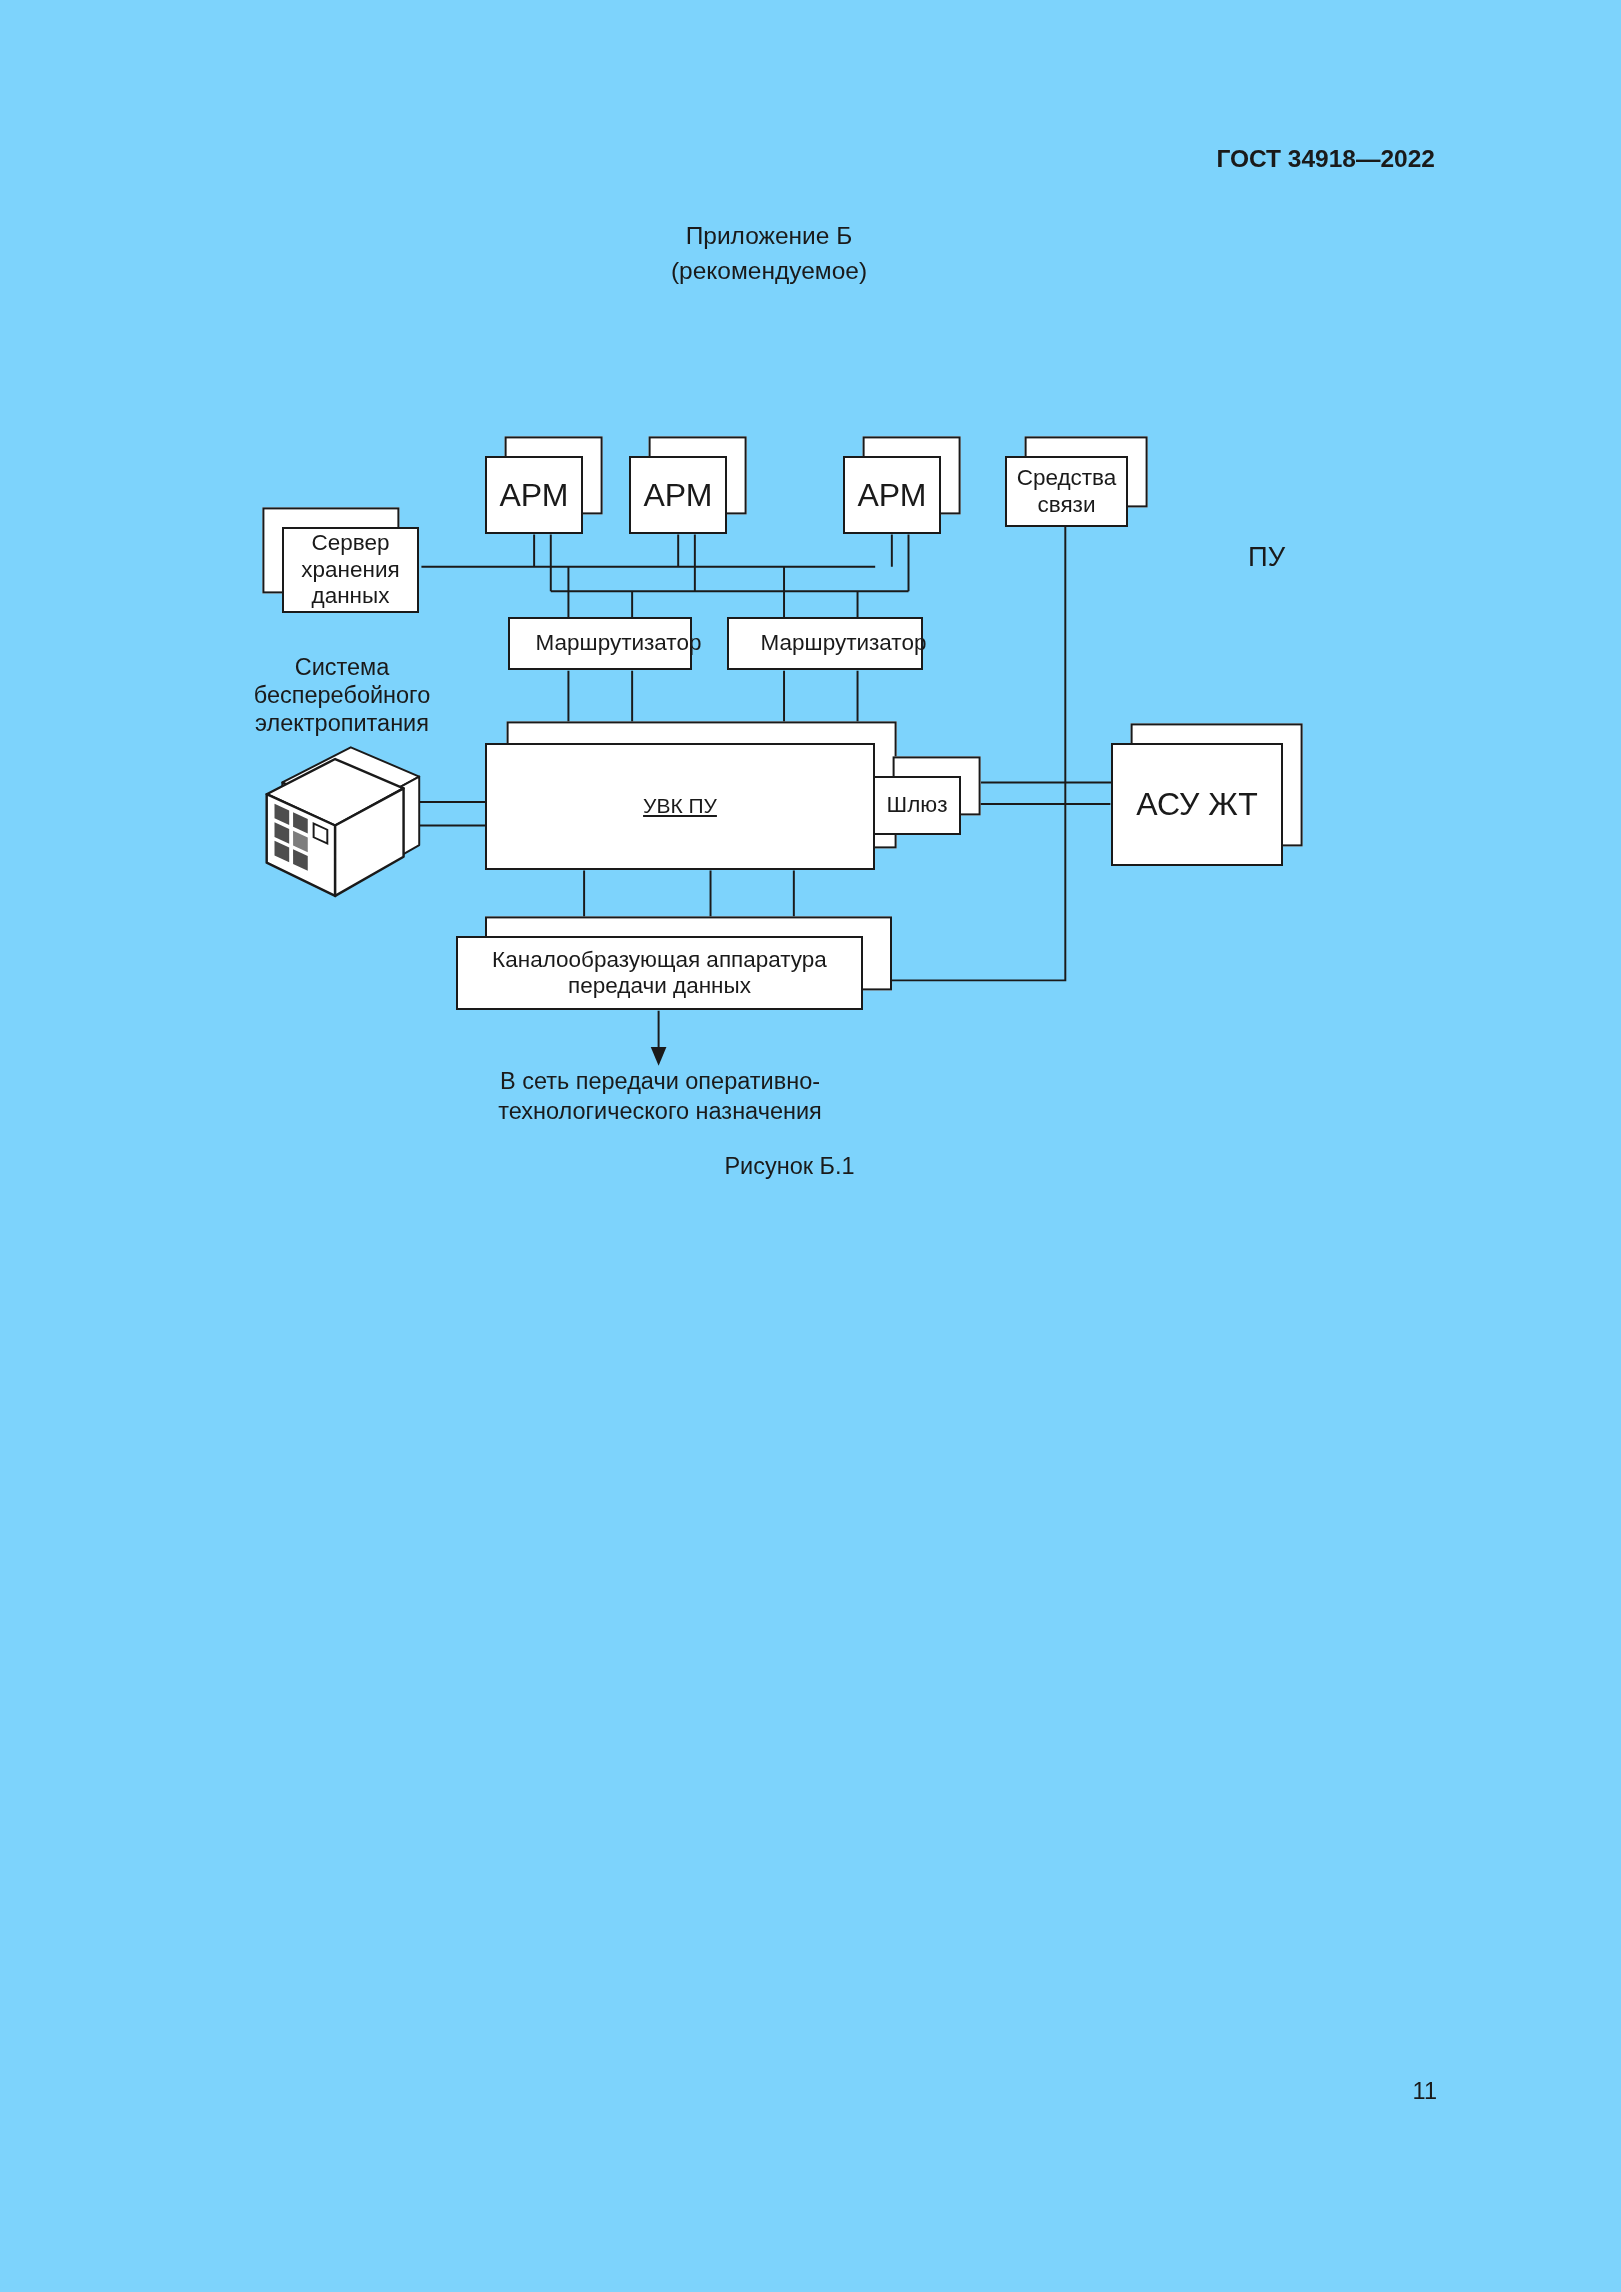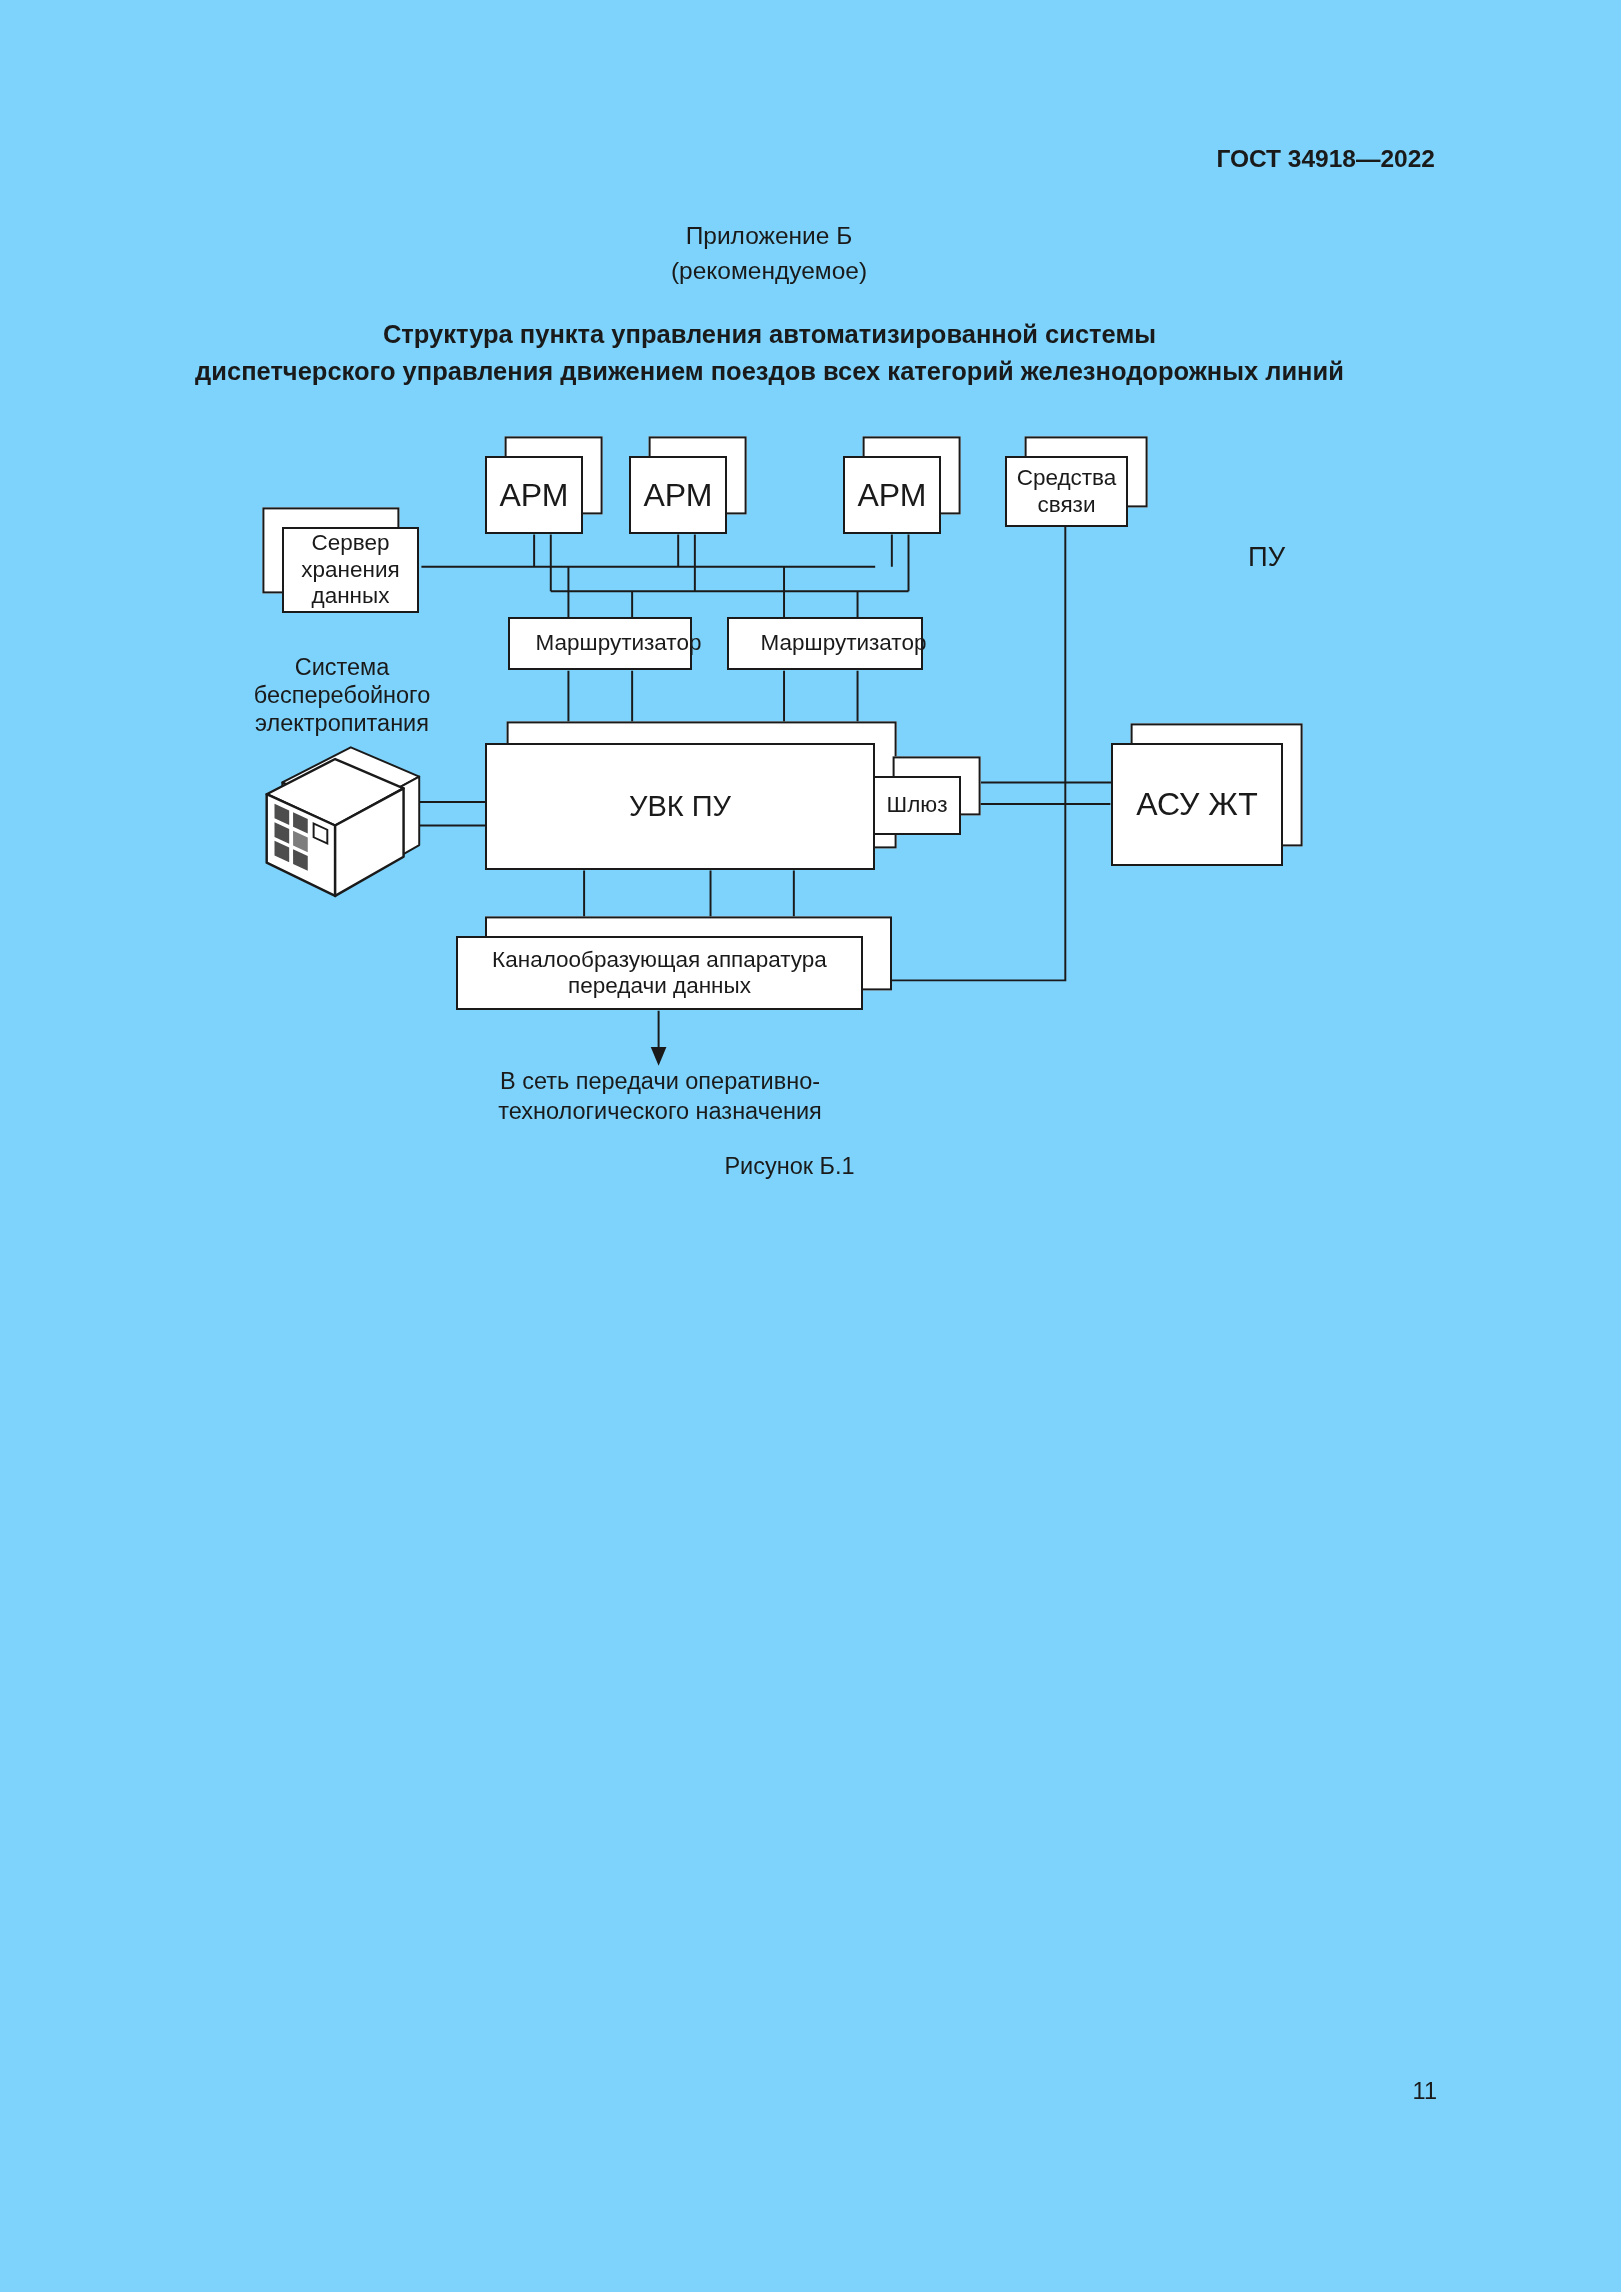--- a/index.html
+++ b/index.html
@@ -64,10 +64,6 @@
     <div>(рекомендуемое)</div>
   </div>
 
-  <div class="doc-title">
-    <div>Структура пункта управления автоматизированной системы</div>
-    <div>диспетчерского управления движением поездов всех категорий железнодорожных линий</div>
-  </div>
 
   <svg class="wires" width="1621" height="2293" viewBox="0 0 1654 2339">
     <path d="M545,545 V578 M692,545 V578 M910,545 V578

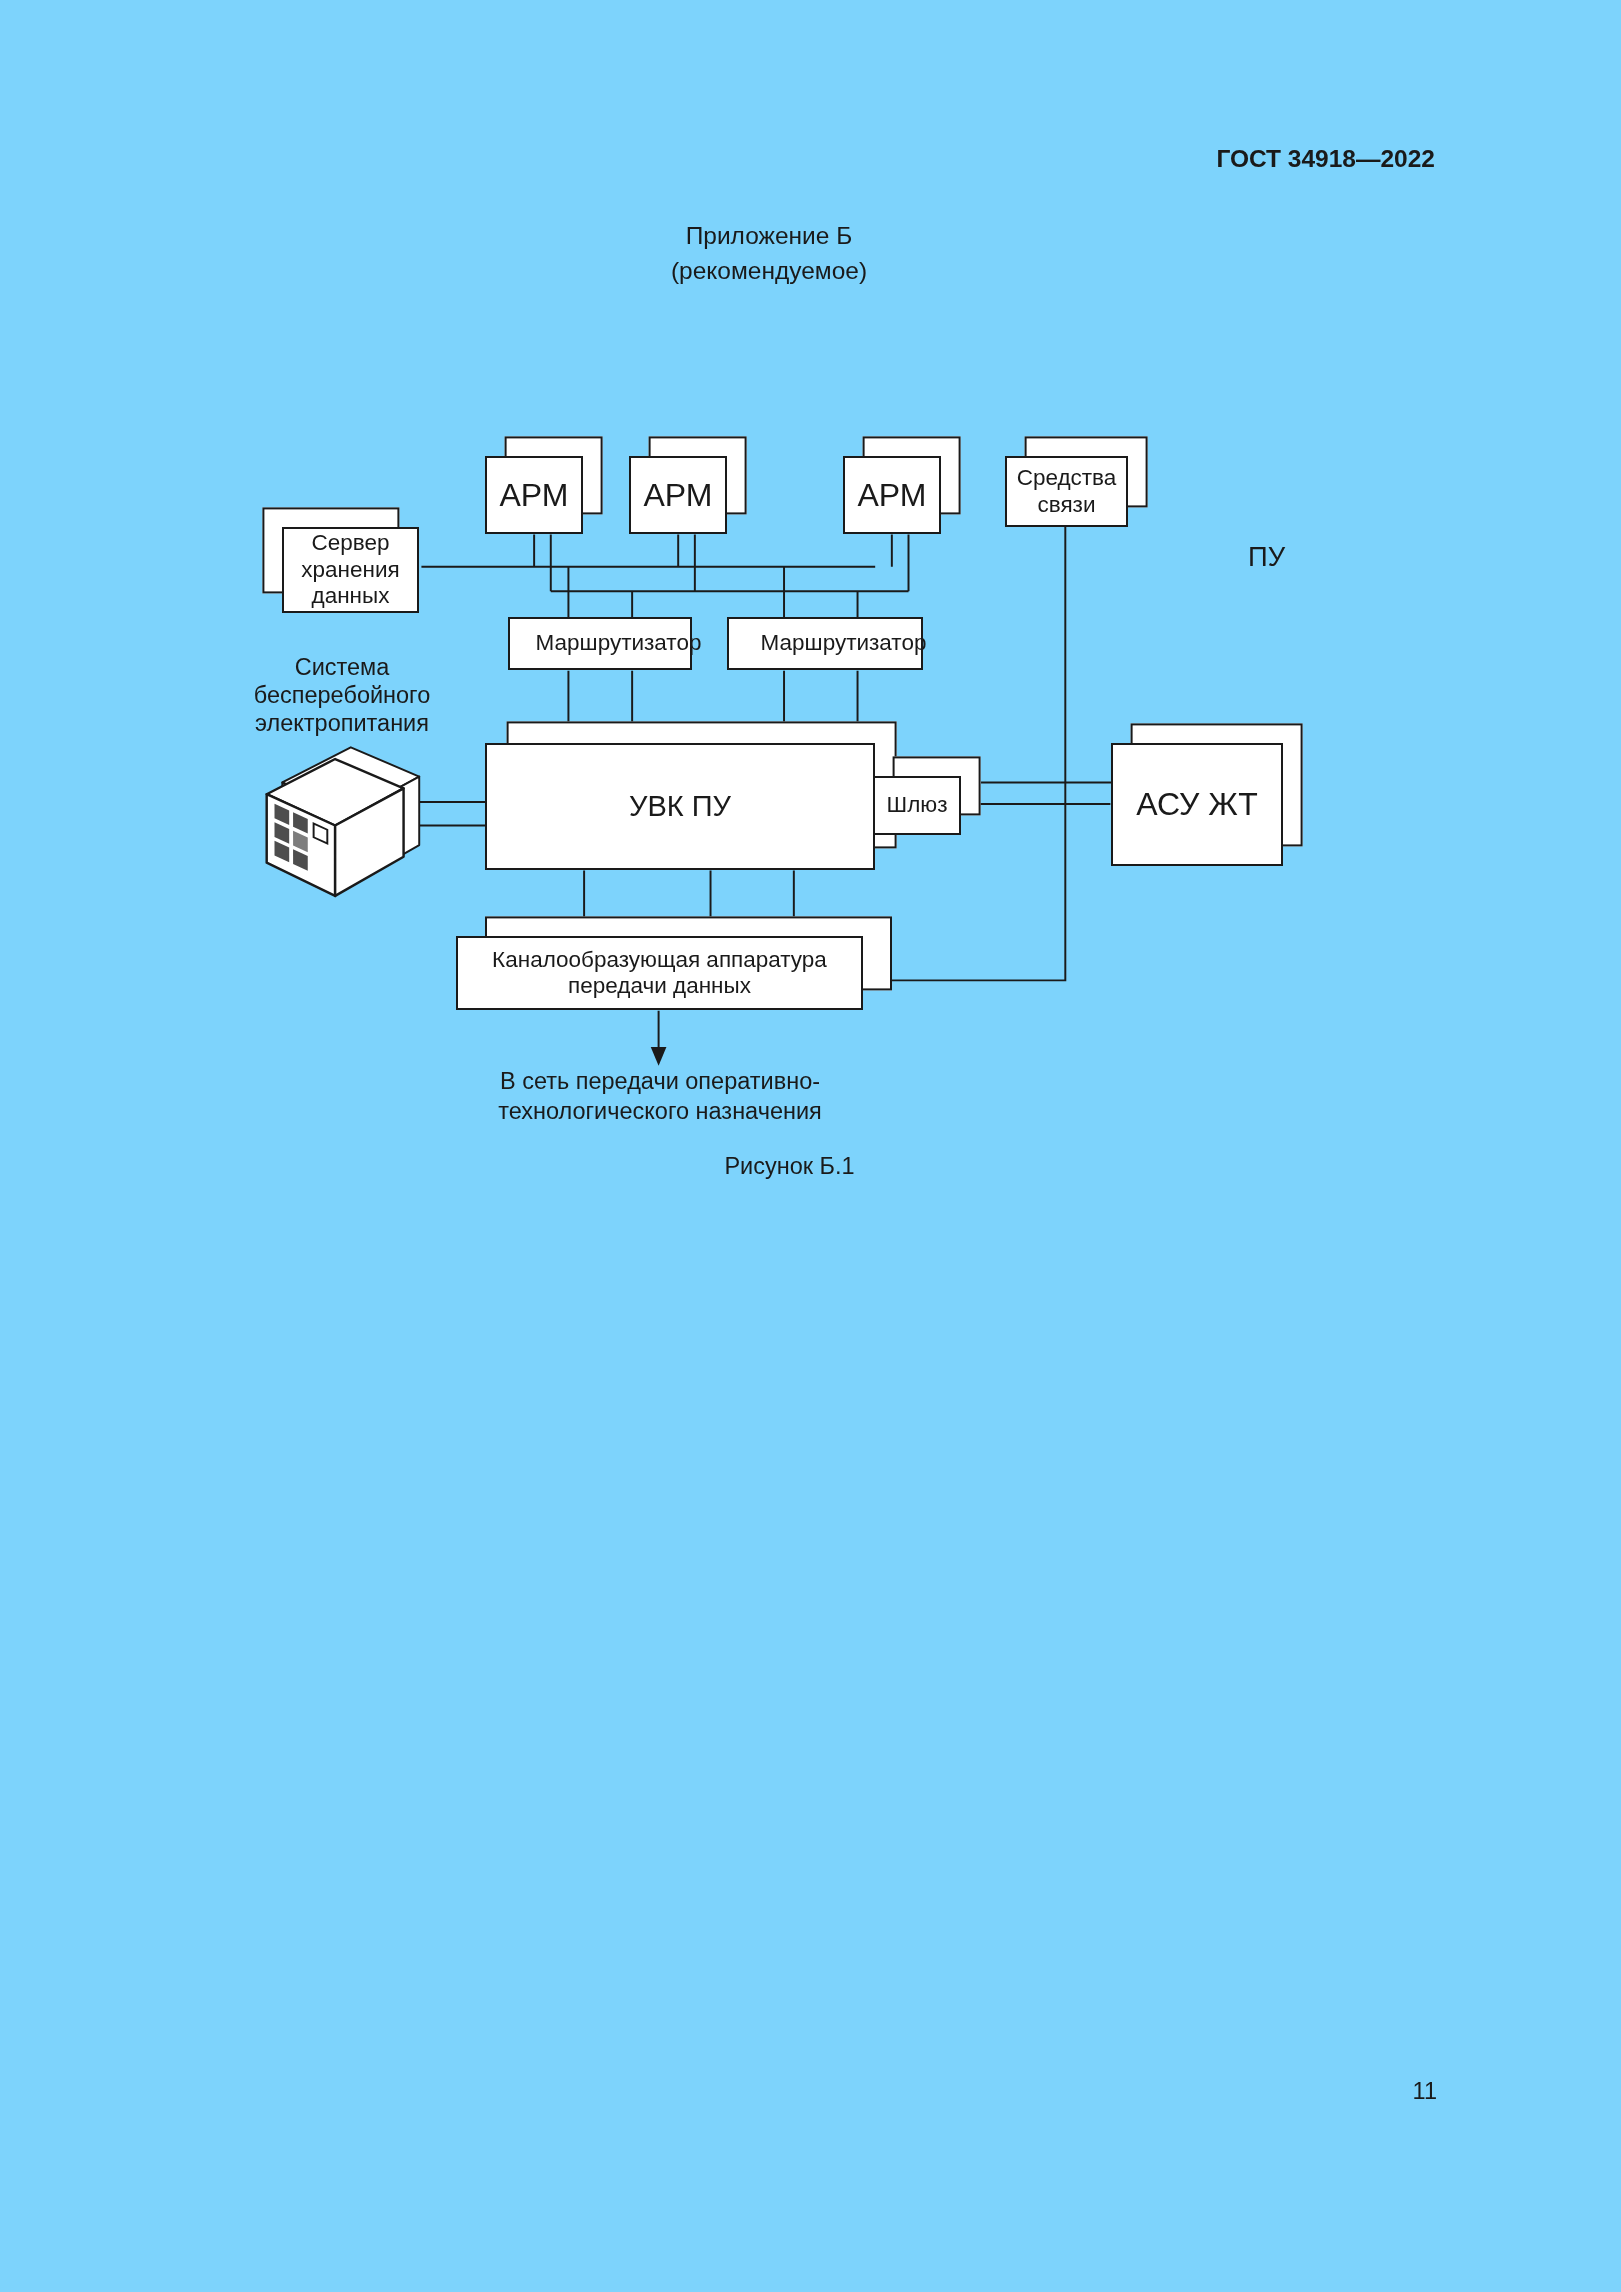--- a/index.html
+++ b/index.html
@@ -48,7 +48,7 @@
   }
   .node.single .front { position:absolute; inset:0;padding-left:39px; }
   .fs25 .front { font-size:32px; }
-  .fs26 .front { font-size:29px; }
+  .fs26 .front { font-size:21px;text-decoration:underline; }
   .z4 { z-index:4; }
   .ups-icon { position:absolute; left:253px; top:745px; z-index:2; }
 </style>

